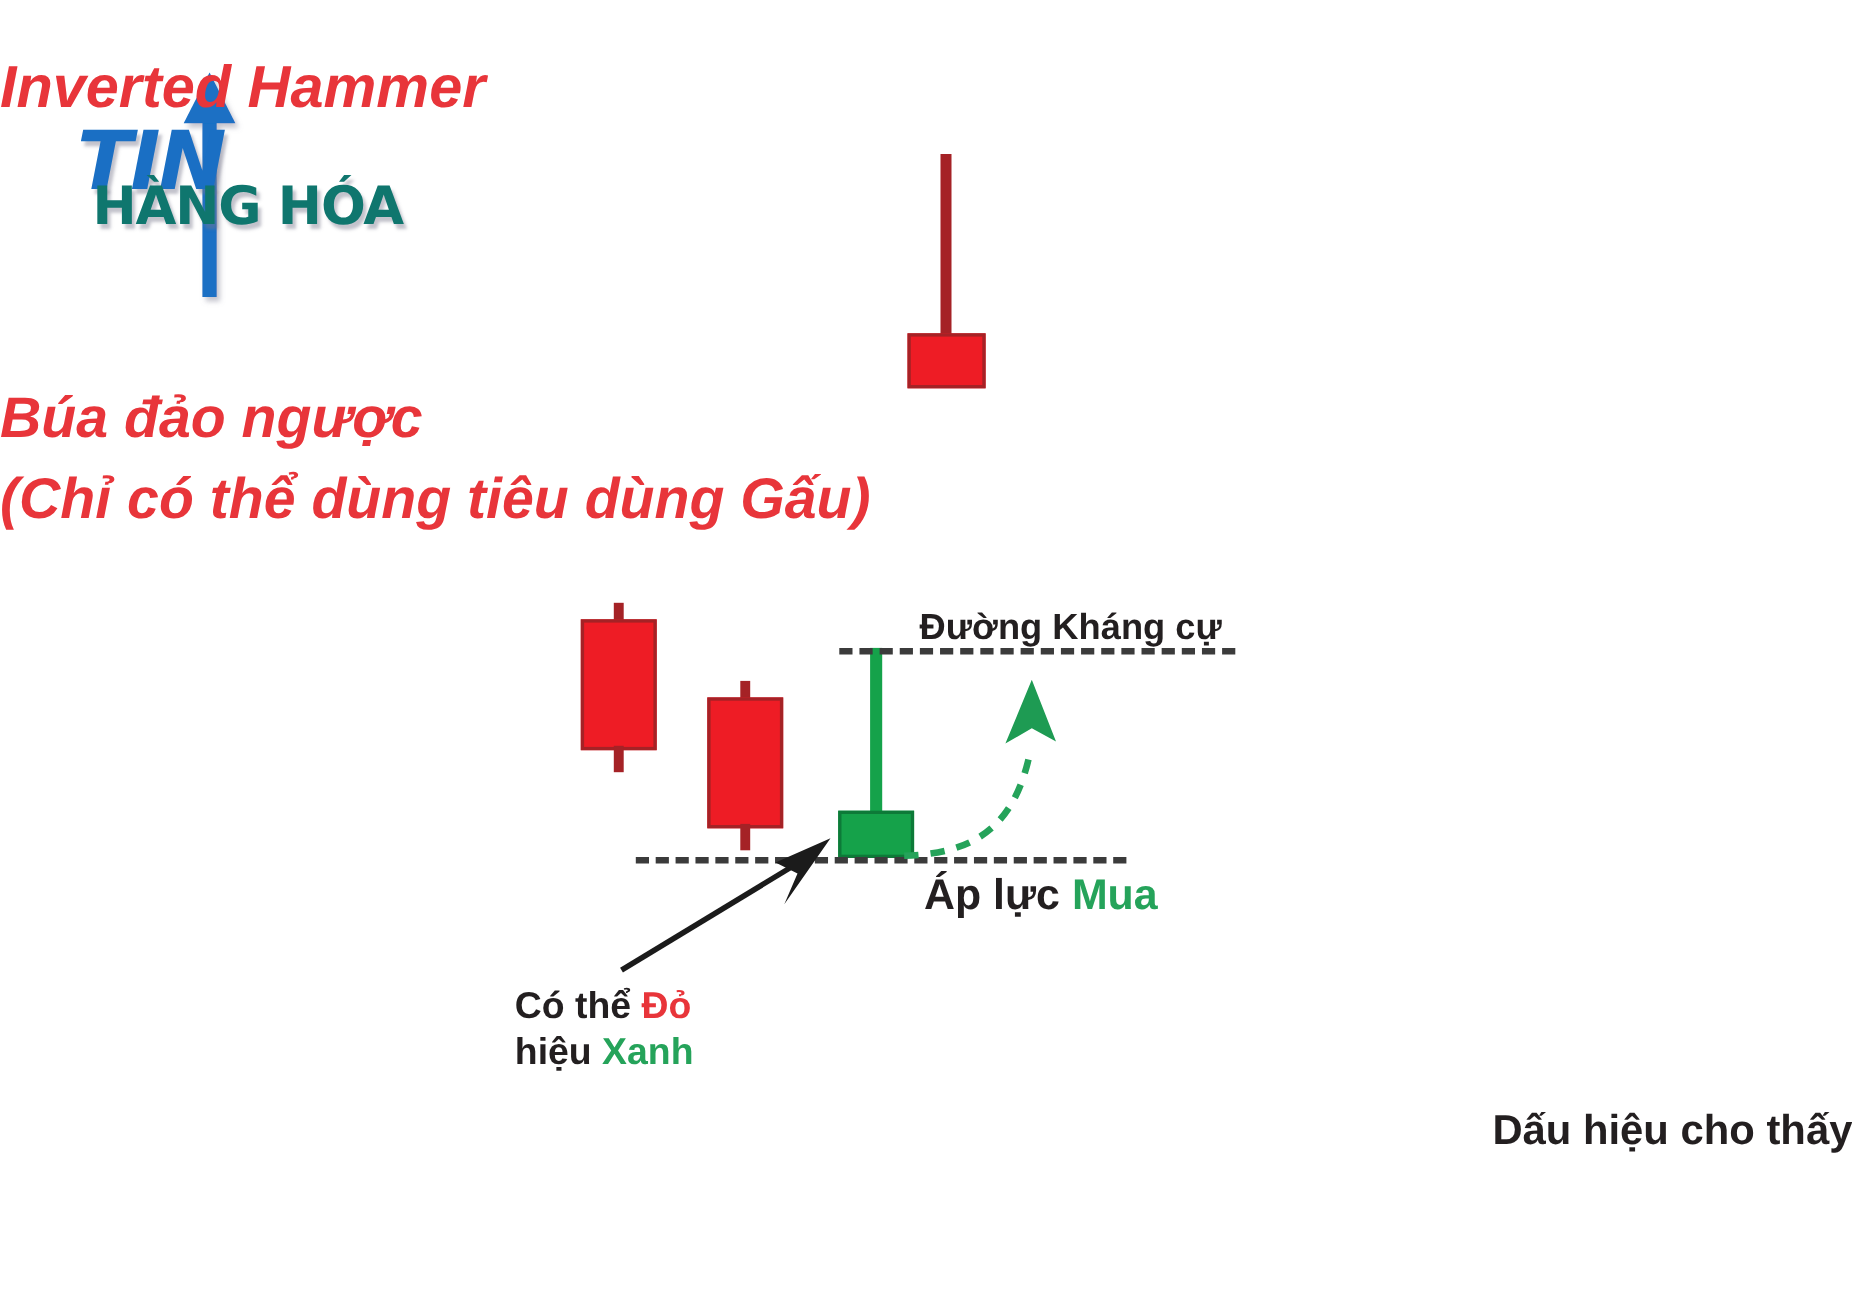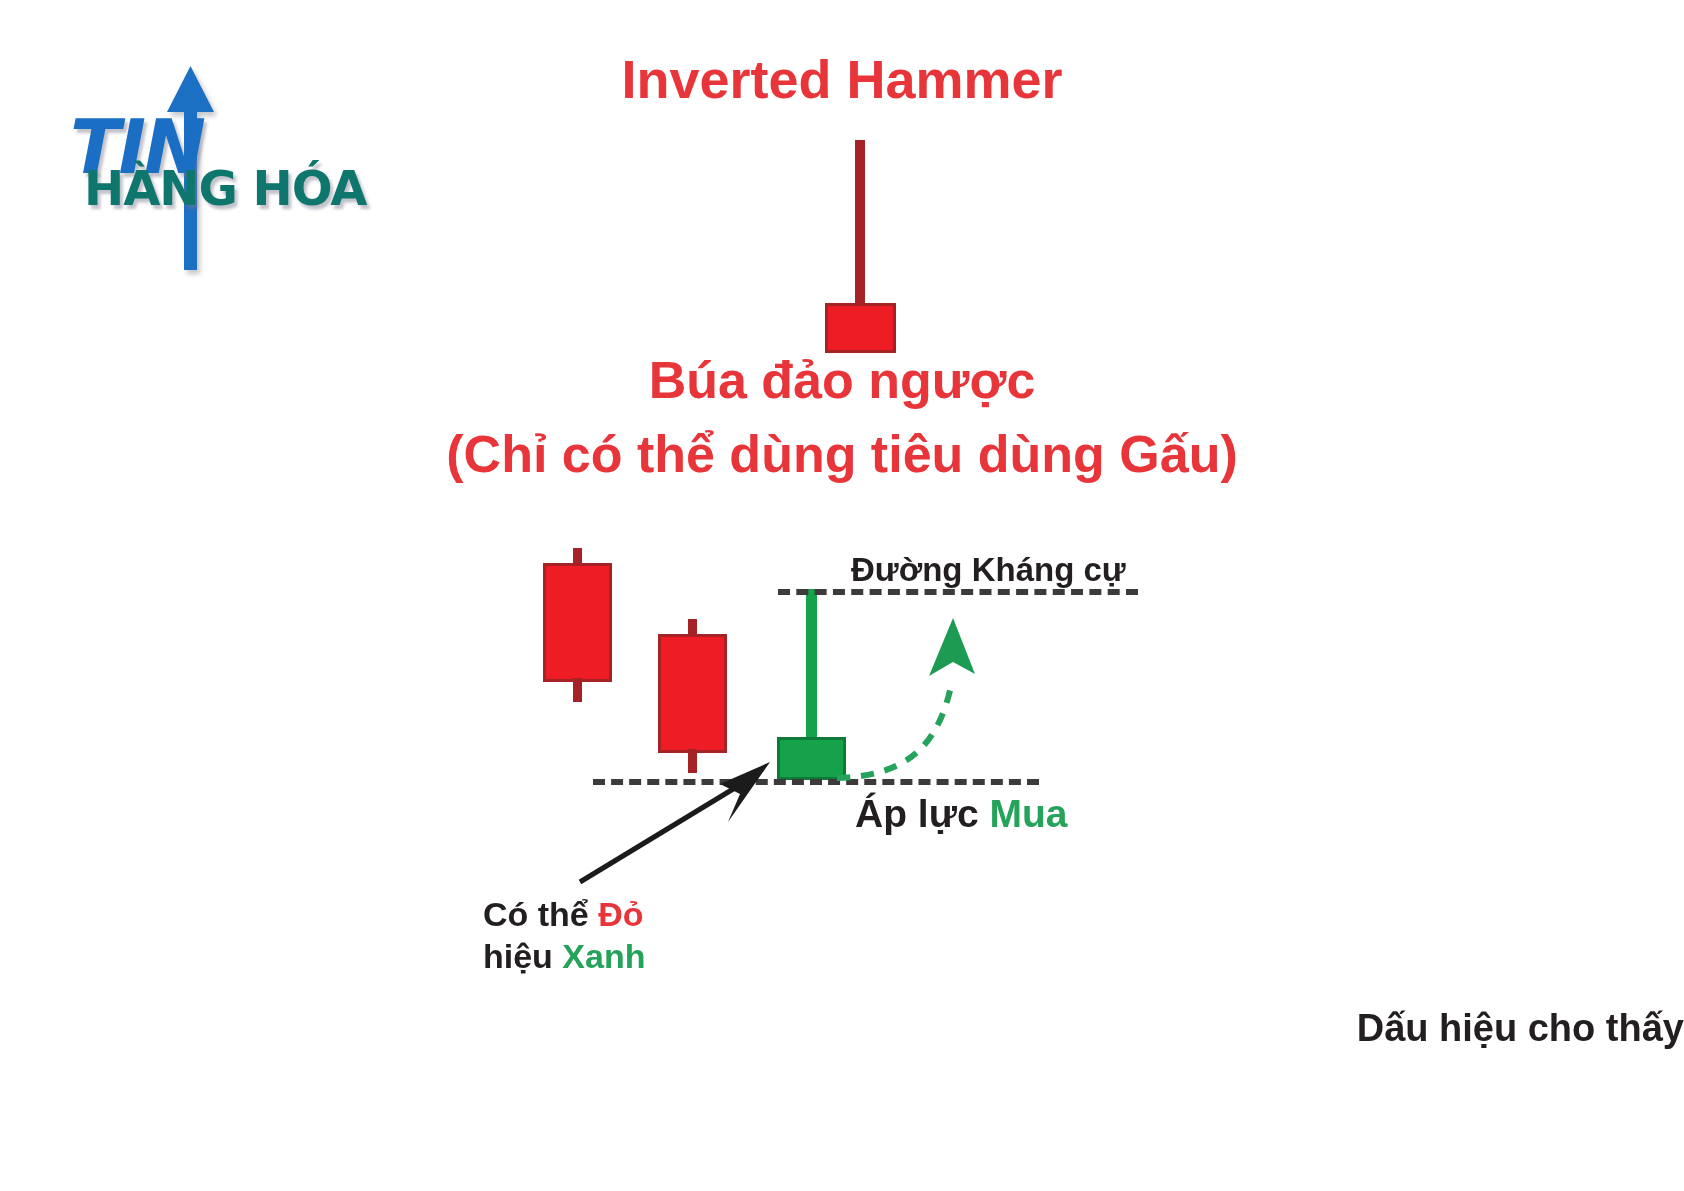--- a/index.html
+++ b/index.html
@@ -31,8 +31,9 @@
 
   
   .title-red{
-    color:#e8353a;font-weight:bold;text-align:center;
+    color:#e8353a;font-weight:bold;text-align:left;
     font-family:"Liberation Sans","DejaVu Sans",sans-serif;
+    font-style:italic;
   }
   #main-title{left:0;top:48px;width:1684px;font-size:54px;letter-spacing:0px;}
   #sub-1{left:0;top:350px;width:1684px;font-size:52px;}

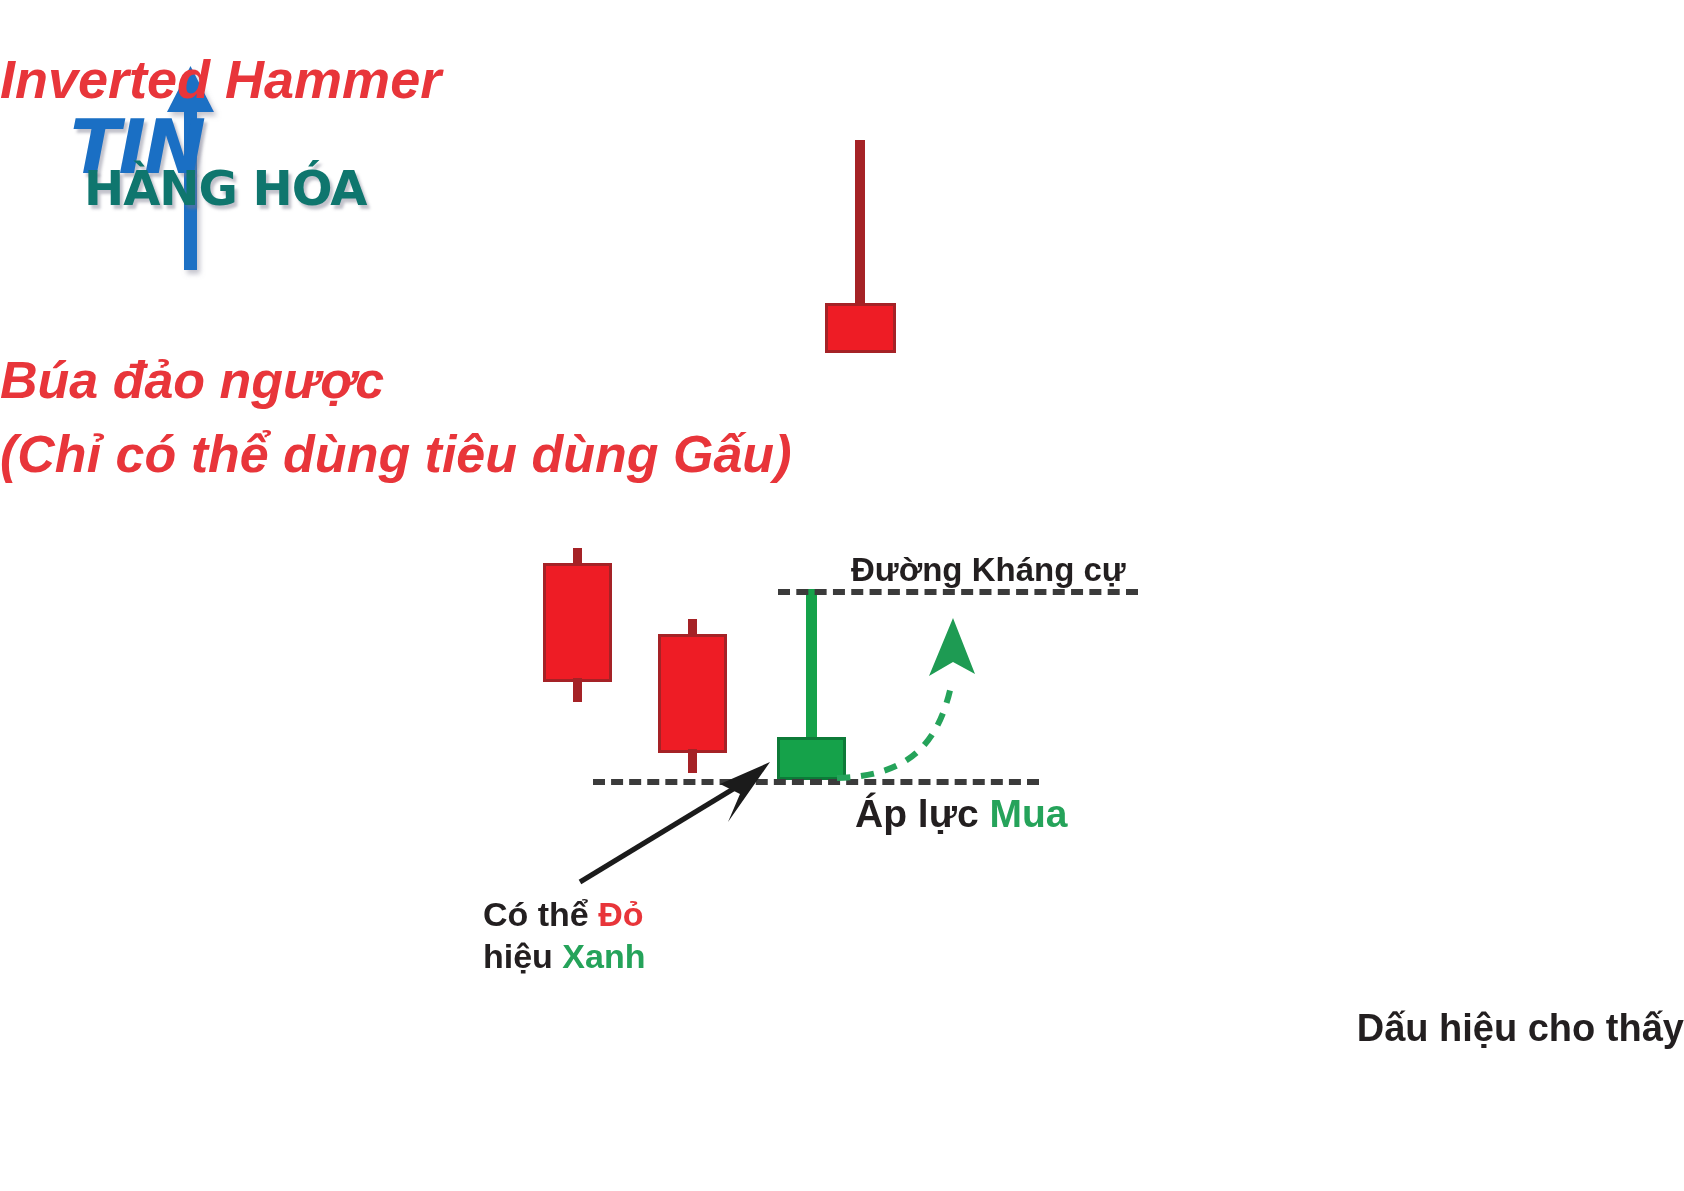--- a/index.html
+++ b/index.html
@@ -91,7 +91,7 @@
   <div class="abs title-red" id="sub-1">Búa đảo ngược</div>
   <div class="abs title-red" id="sub-2">(Chỉ có thể dùng tiêu dùng Gấu)</div>
 
-  <div class="abs" style="left:15px;top:0;width:1392px;height:1191px;">
+  <div class="abs" style="left:0;top:0;width:1392px;height:1191px;">
 
     <div>
       <div class="wick red" style="left:558px;top:548px;width:9px;height:20px;"></div>

